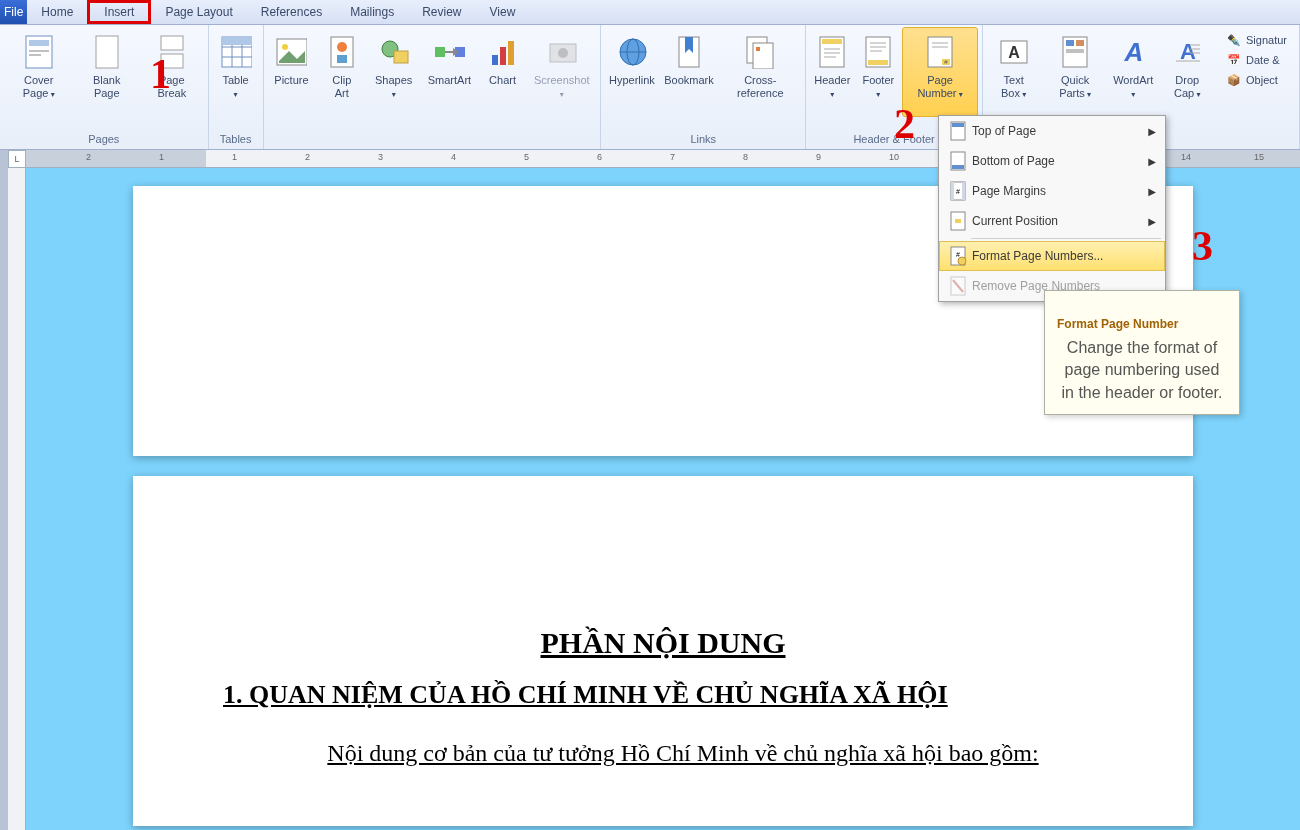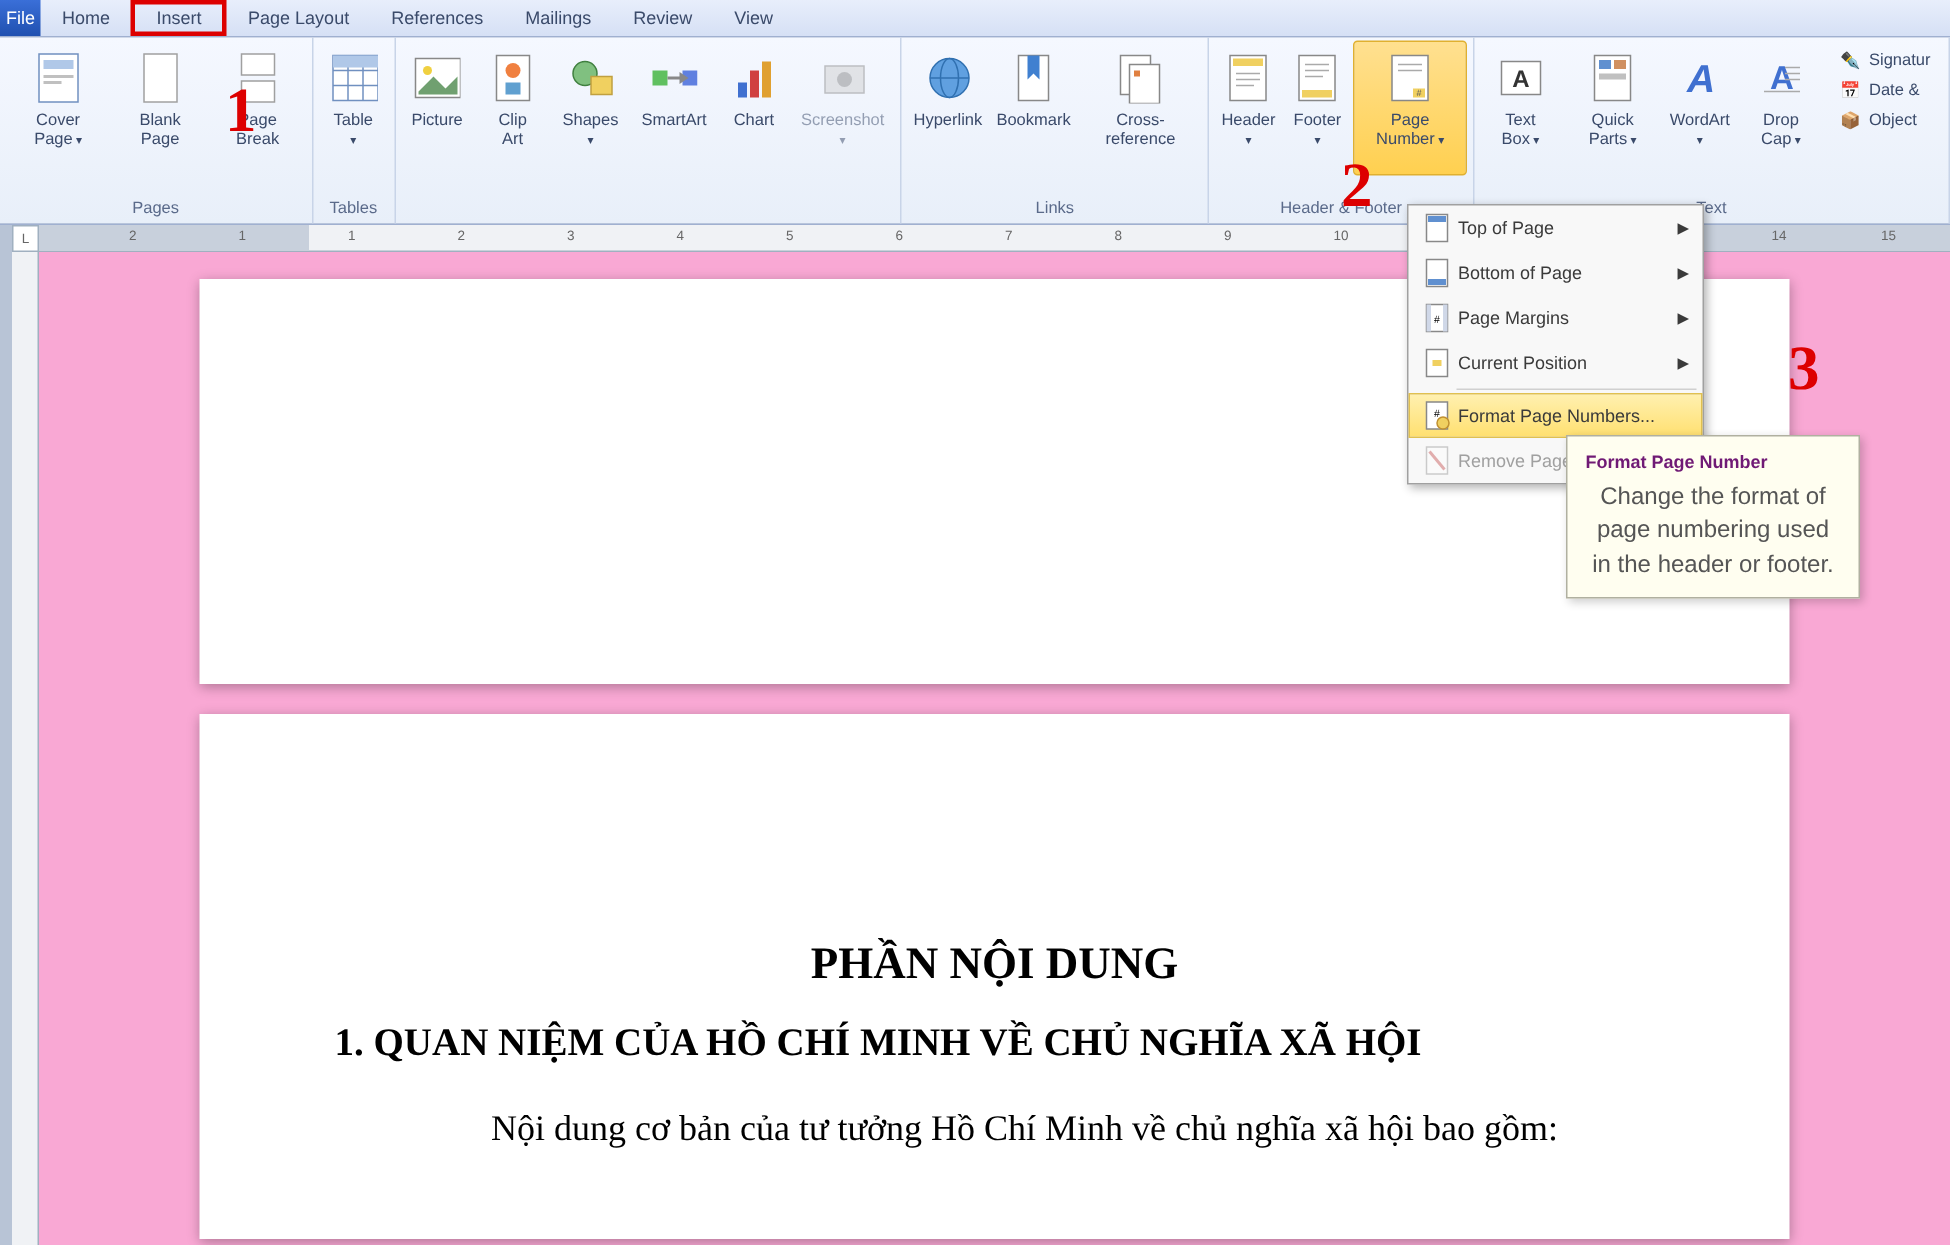--- a/index.html
+++ b/index.html
@@ -36,7 +36,7 @@
 .doc-h2 { font-family: "Times New Roman", serif; font-size: 26px; font-weight: bold; text-align: left; margin-bottom: 30px; }
 .doc-p { font-family: "Times New Roman", serif; font-size: 24px; text-indent: 40px; text-align: center; }
 
-.dropdown { position: absolute; left: 938px; top: 136px; width: 198px; background: #f8f8f8; border: 1px solid #a0a0a0; box-shadow: 2px 2px 6px rgba(0,0,0,0.3); z-index: 100; }
+.dropdown { position: absolute; left: 938px; top: 115px; width: 228px; background: #f8f8f8; border: 1px solid #a0a0a0; box-shadow: 2px 2px 6px rgba(0,0,0,0.3); z-index: 100; }
 .dd-item { display: flex; align-items: center; height: 30px; font-size: 12px; color: #3a3a3a; cursor: pointer; padding: 0 8px 0 4px; border: 1px solid transparent; }
 .dd-item:hover, .dd-item.hover { background: linear-gradient(#fff0b0, #ffe070); border: 1px solid #e0c050; }
 .dd-item.disabled { color: #a0a0a0; }

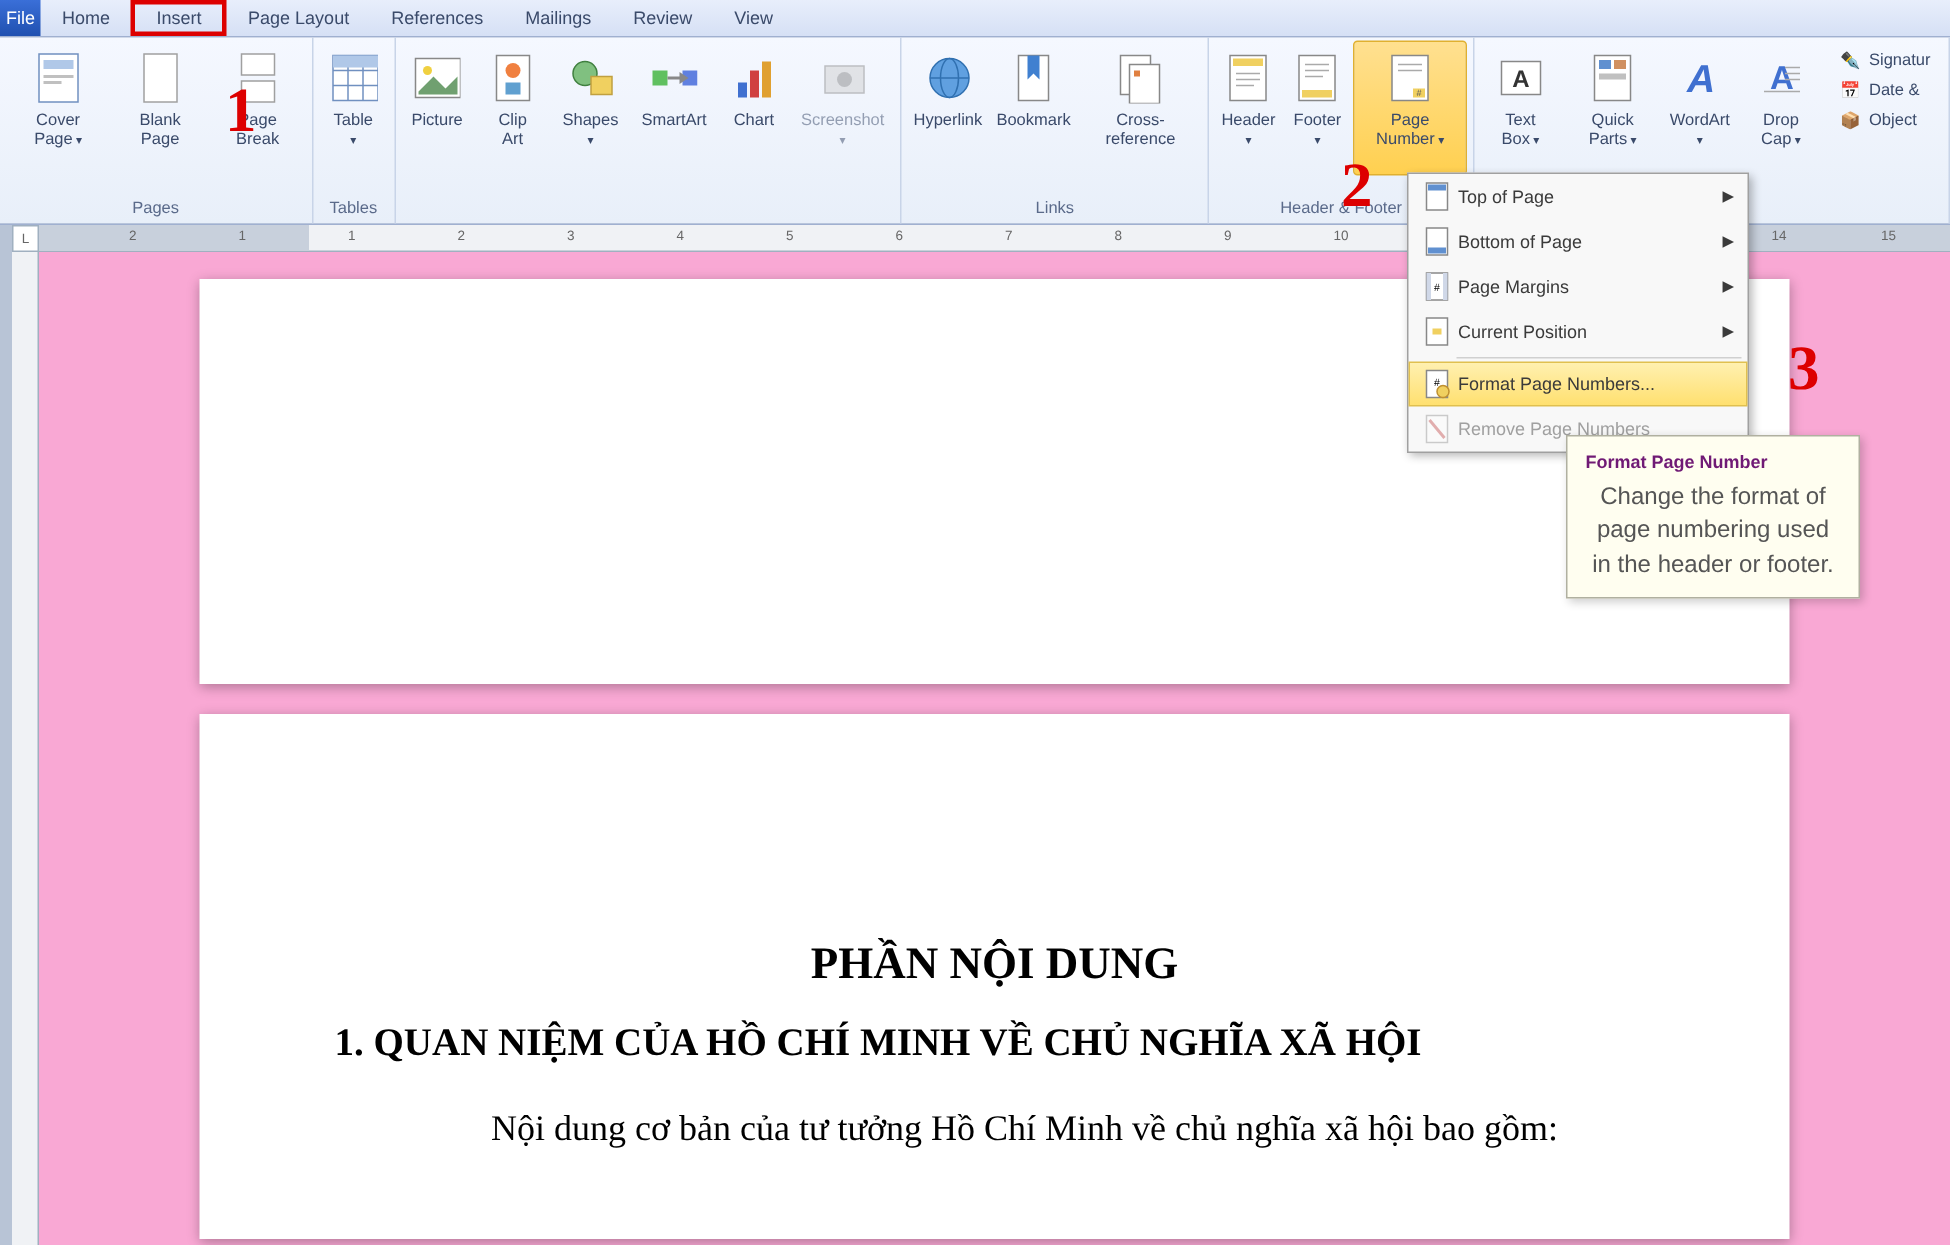--- a/index.html
+++ b/index.html
@@ -45,7 +45,7 @@
 .dd-sep { height: 1px; background: #d0d0d0; margin: 2px 4px 2px 32px; }
 
 .tooltip { position: absolute; left: 1044px; top: 290px; width: 196px; background: #fffef0; border: 1px solid #b0b0a0; padding: 10px 12px; box-shadow: 2px 2px 6px rgba(0,0,0,0.2); z-index: 101; }
-.tt-title { font-size: 12px; font-weight: bold; color: #701a75; margin-bottom: 6px; }
+.tt-title { font-size: 12px; font-weight: bold; color: #a16207; margin-bottom: 6px; margin-top: 16px; }
 .tt-body { font-size: 16px; color: #555; line-height: 1.4; text-align: center; }
 
 .annotation { position: absolute; font-size: 42px; font-weight: bold; color: #d00; font-family: serif; z-index: 200; pointer-events: none; }

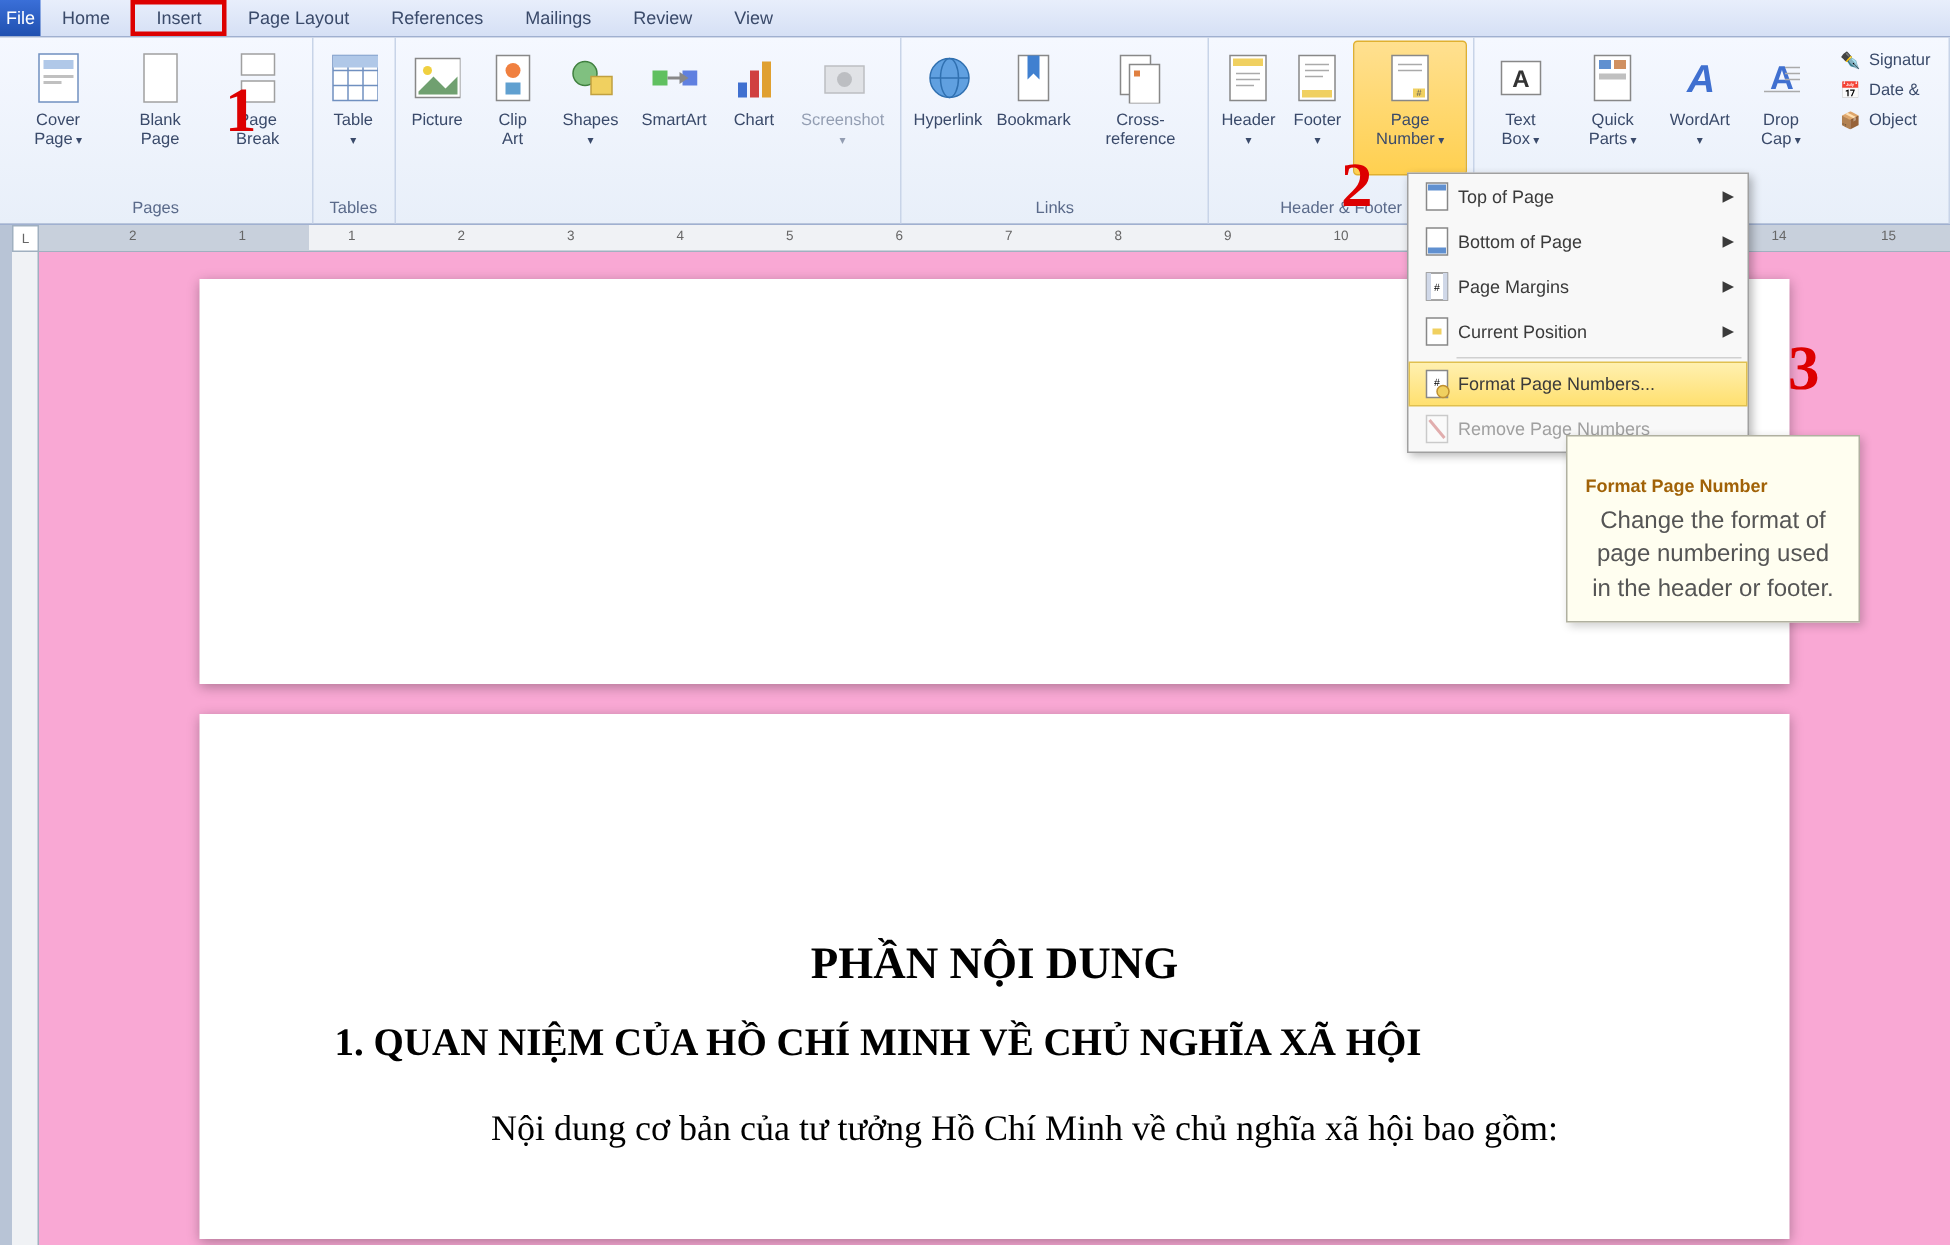--- a/index.html
+++ b/index.html
@@ -28,7 +28,7 @@
 .ruler-v { background: #f0f2f5; width: 18px; position: absolute; left: 8px; top: 168px; bottom: 0; border-right: 1px solid #a0b0c0; }
 .ruler-corner { position: absolute; left: 8px; top: 150px; width: 18px; height: 18px; background: #fff; border: 1px solid #a0b0c0; font-size: 9px; display: flex; align-items: center; justify-content: center; color: #666; }
 
-.workspace { position: absolute; left: 26px; right: 0; top: 168px; bottom: 0; overflow: hidden; background: #f9a8d4; }
+.workspace { position: absolute; left: 26px; right: 0; top: 168px; bottom: 0; overflow: hidden; background: #7dd3fc; text-decoration: underline; }
 .page { background: #fff; margin: 20px auto; width: 1060px; box-shadow: 0 2px 8px rgba(0,0,0,0.3); position: relative; }
 .page1 { height: 270px; margin-top: 18px; }
 .page2 { height: 350px; padding: 150px 90px 0; }

